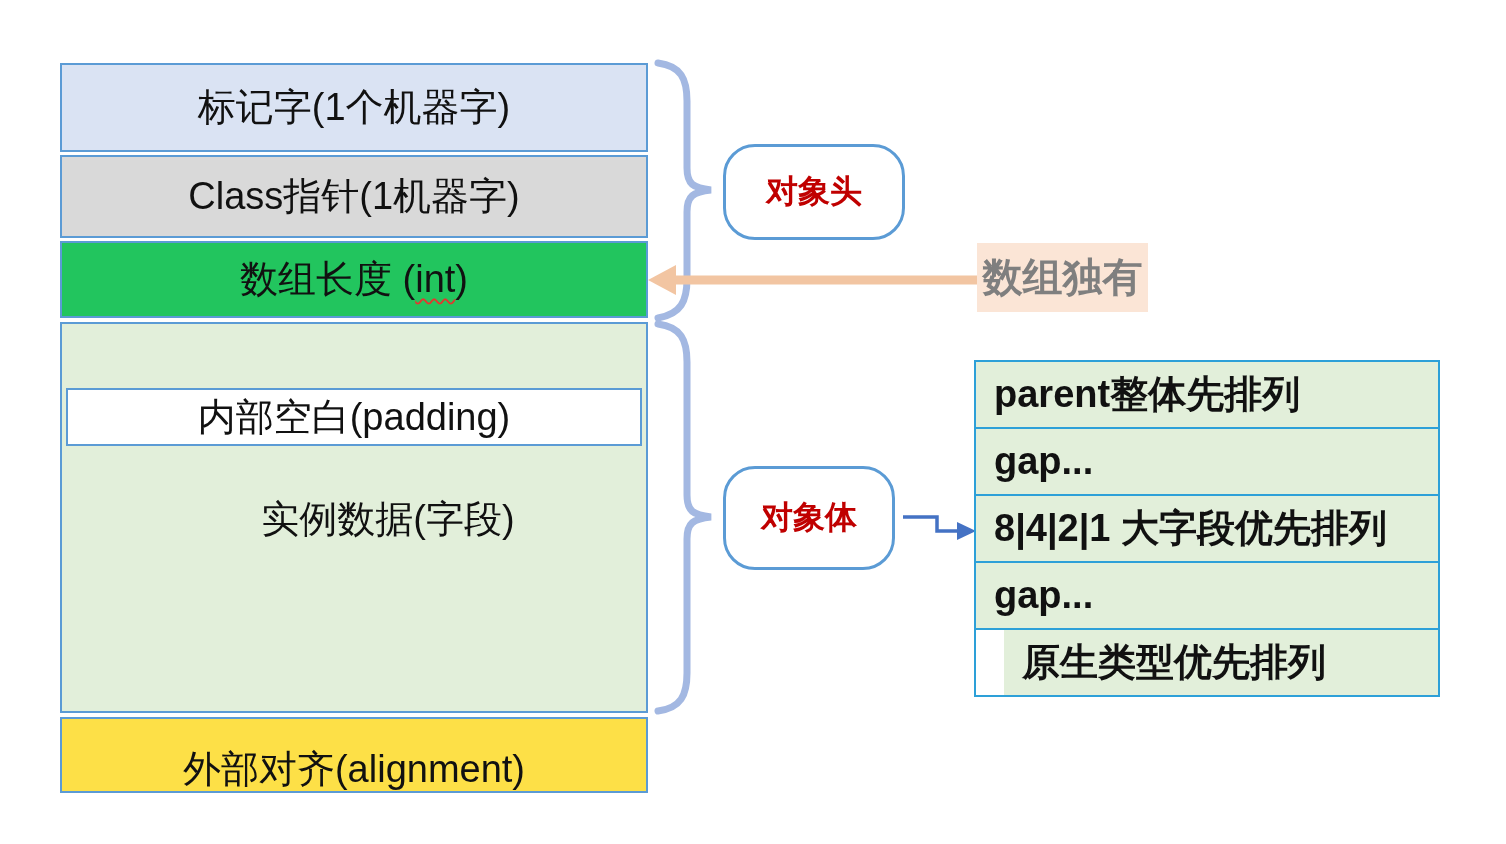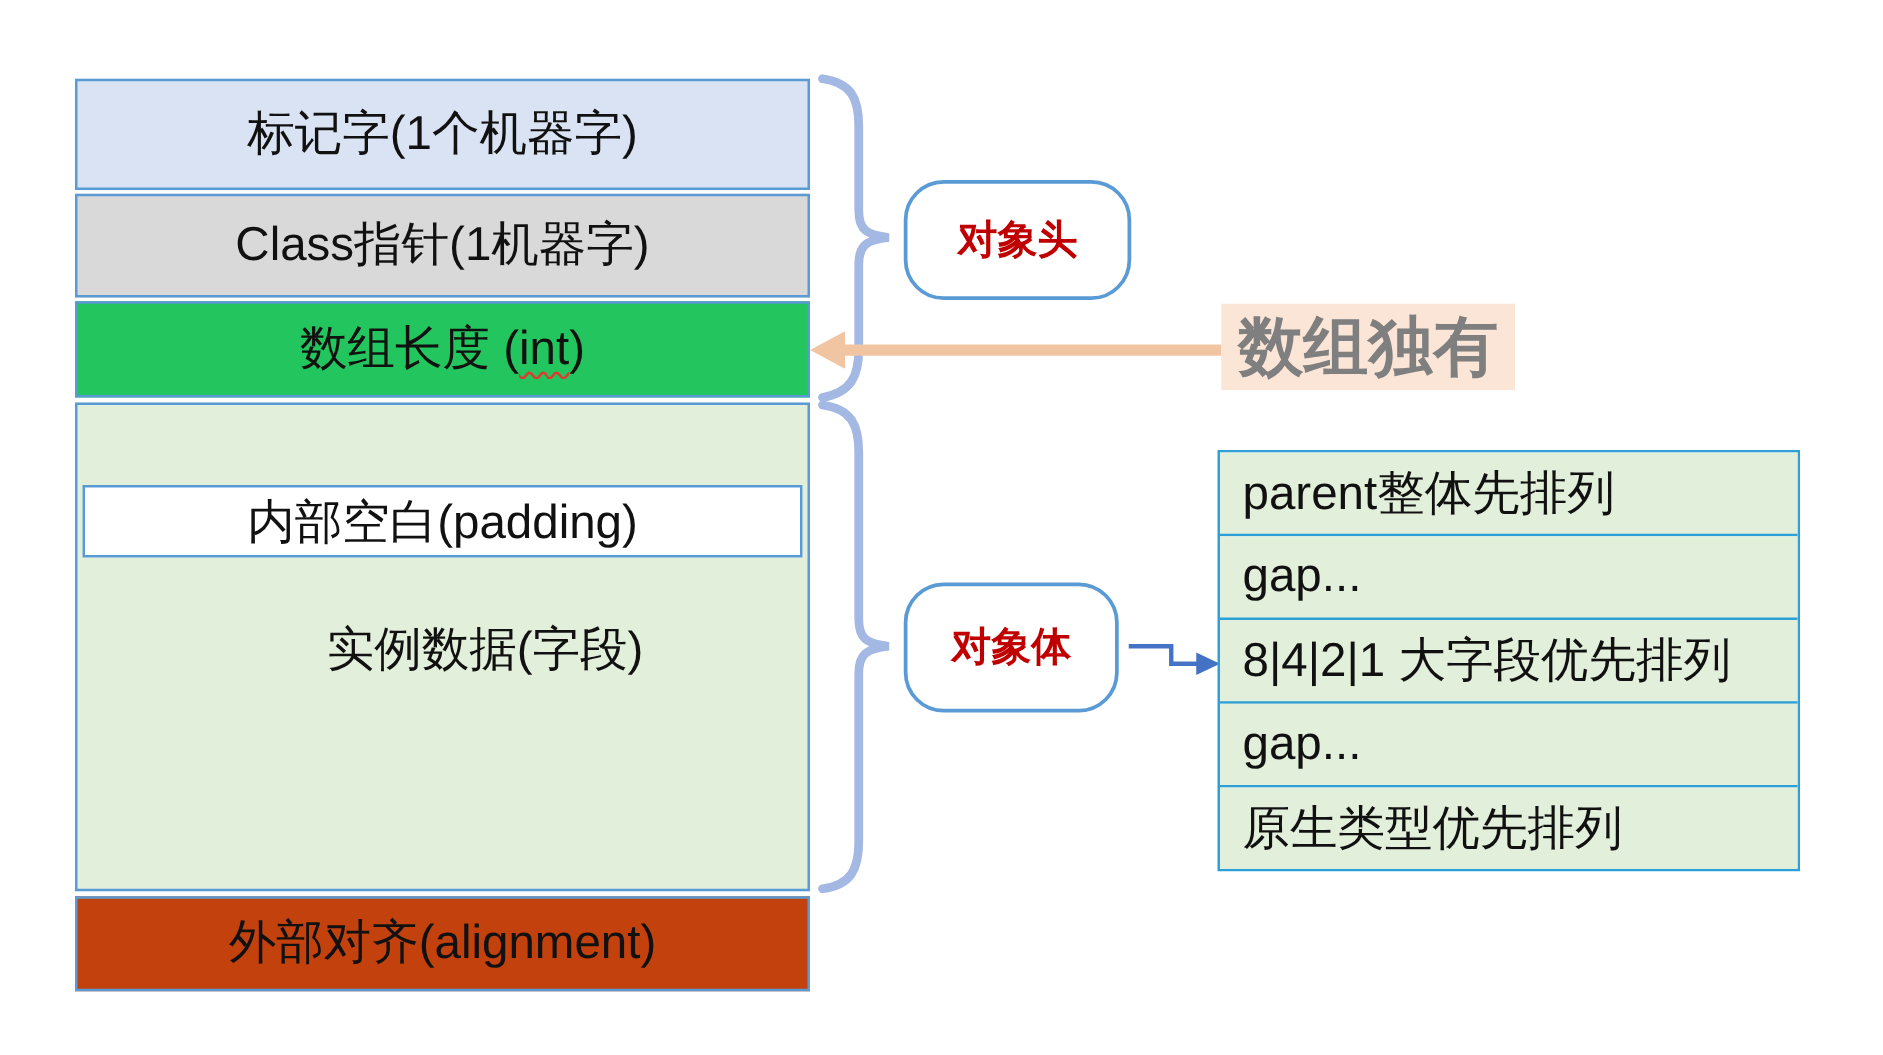--- a/index.html
+++ b/index.html
@@ -89,12 +89,12 @@
     position: absolute;
     left: 977px;
     top: 243px;
-    width: 235px;
+    width: 171px;
     height: 69px;
     background: #fbe5d6;
     color: #7f7f7f;
     font-weight: bold;
-    font-size: 52px;
+    font-size: 40px;
     display: flex;
     align-items: center;
     justify-content: center;

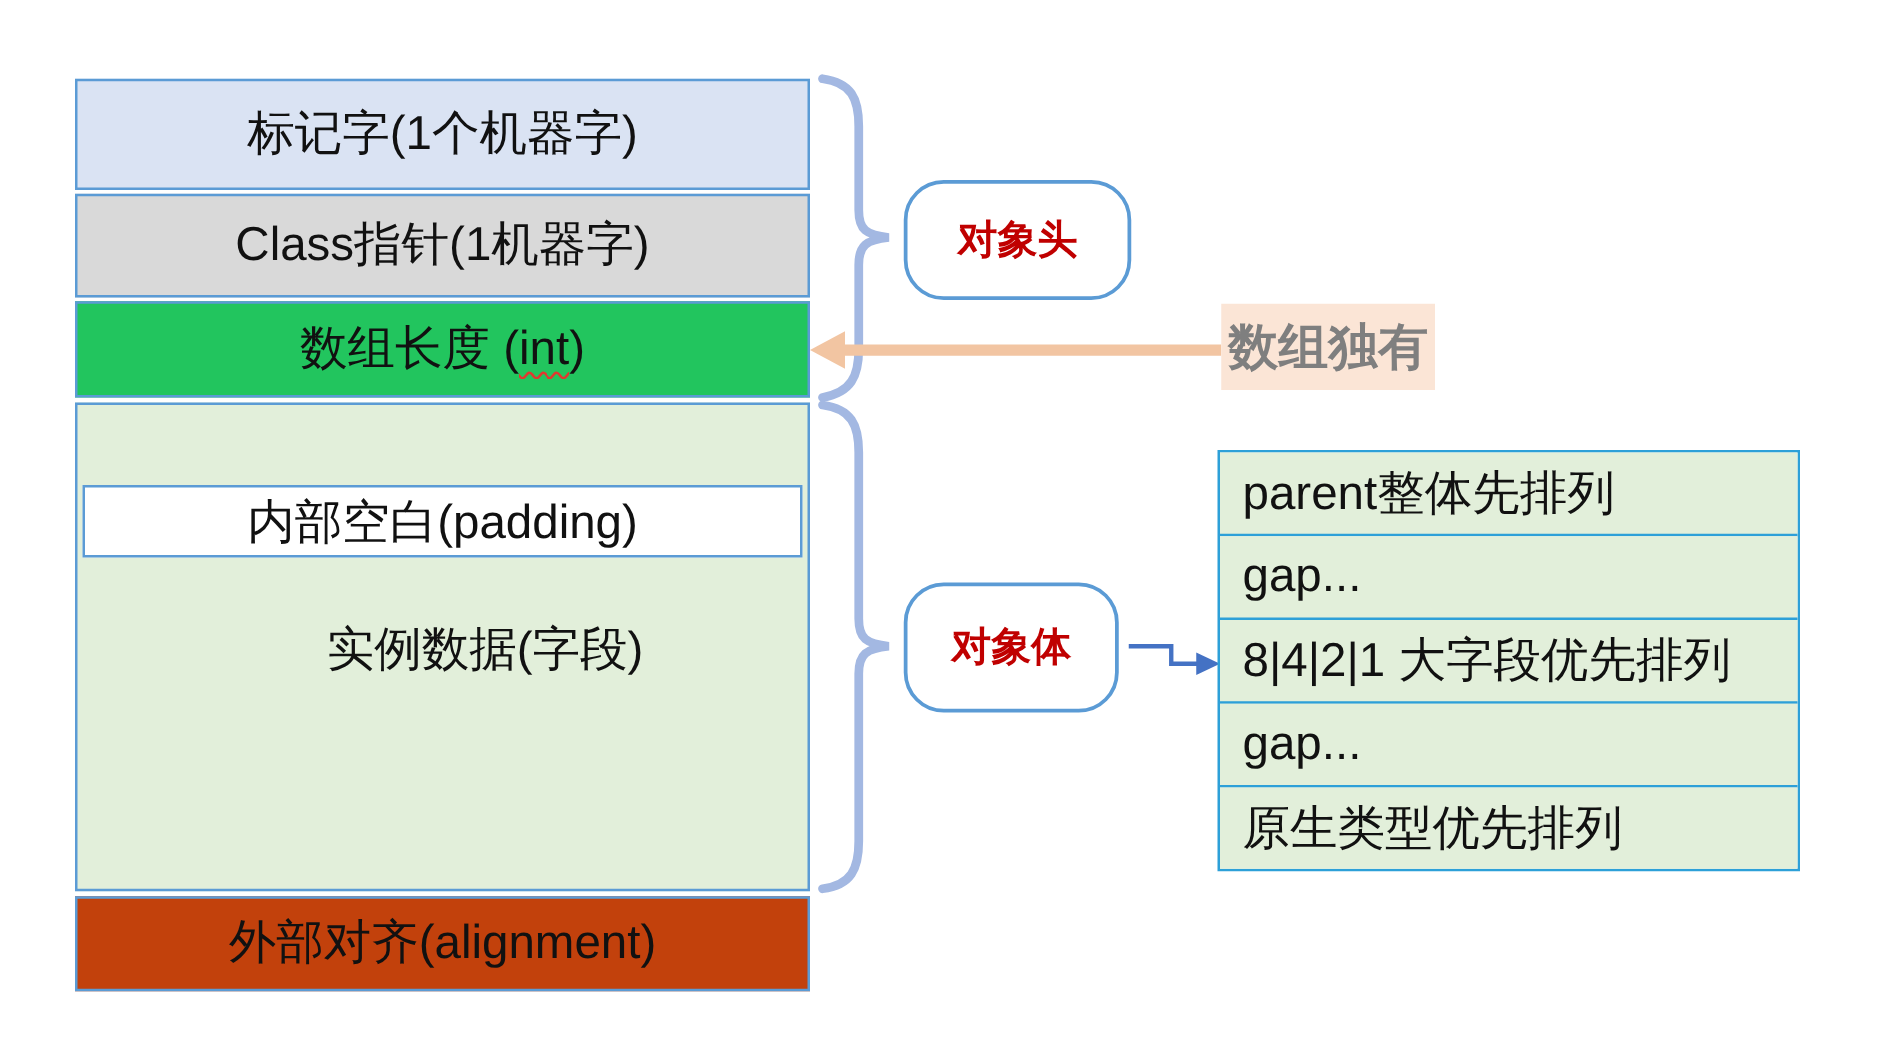--- a/index.html
+++ b/index.html
@@ -108,6 +108,7 @@
     width: 466px;
     box-sizing: border-box;
     border: 2.5px solid #2da0d8;
+    font-weight: bold;
   }
   .ft-row {
     height: 65px;

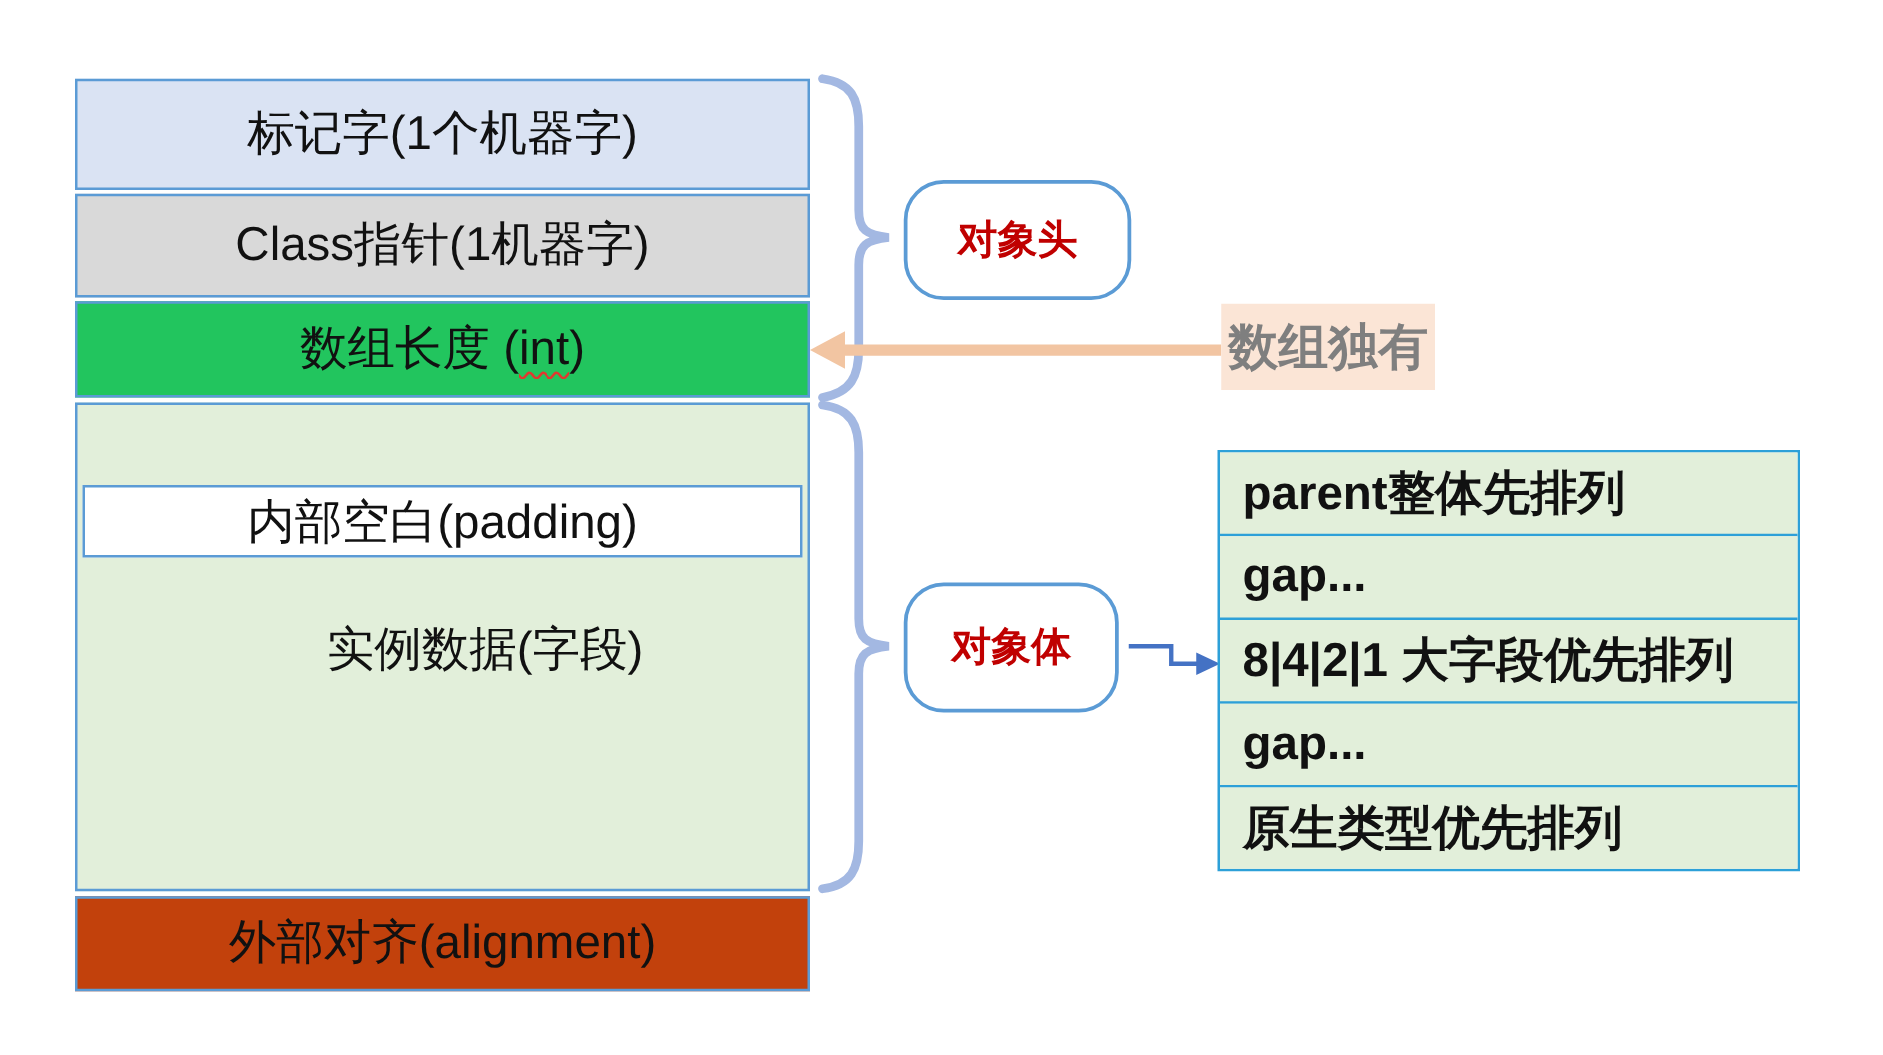--- a/index.html
+++ b/index.html
@@ -121,7 +121,7 @@
     white-space: nowrap;
     overflow: hidden;
   }
-  .ft-row:last-child { border-bottom: none; }
+  .ft-row:last-child { border-bottom: none; margin-left: 28px; }
   
   .overlay {
     position: absolute;

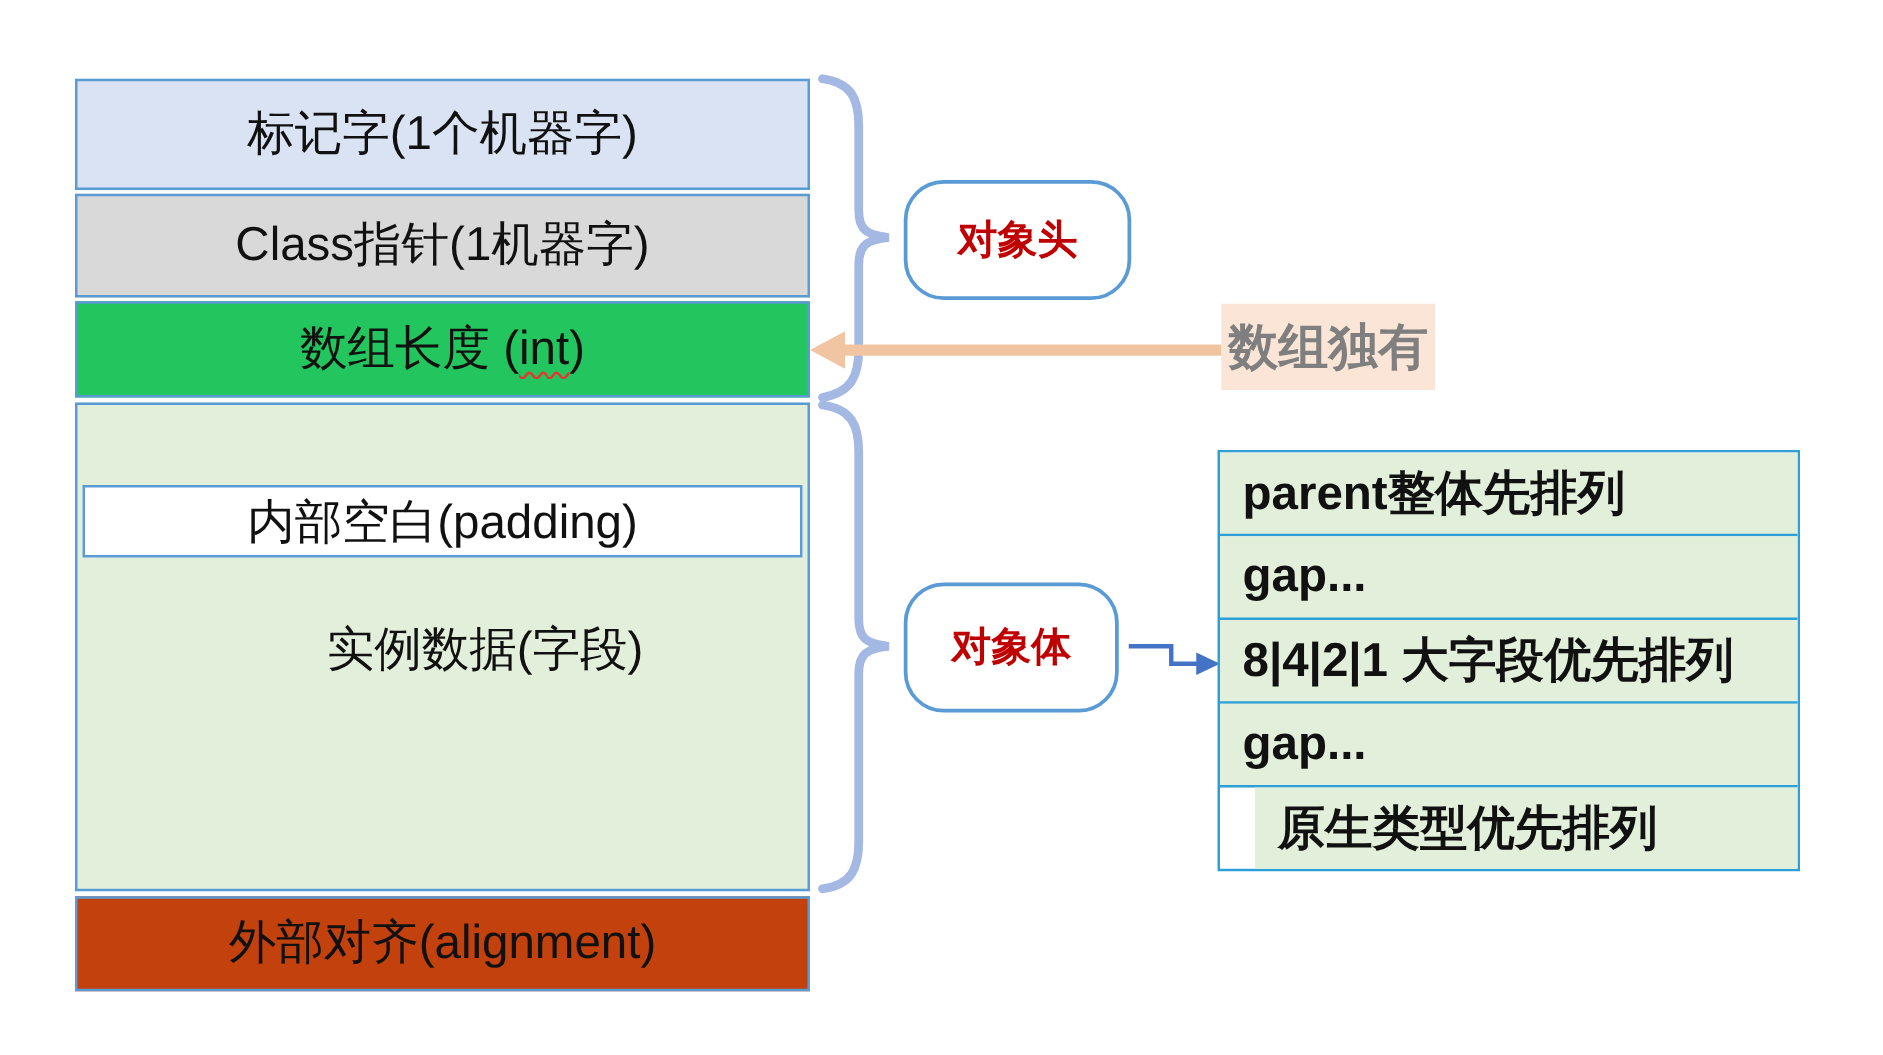--- a/index.html
+++ b/index.html
@@ -34,7 +34,7 @@
   .box-class     { top: 155px; height: 83px;  background: #d9d9d9; }
   .box-arraylen  { top: 241px; height: 77px;  background: #22c55e; }
   .box-body      { top: 322px; height: 391px; background: #e2efda; }
-  .box-align     { top: 717px; height: 76px;  background: #c2410c; }
+  .box-align     { top: 717px; height: 76px;  background: #fde047; align-items: flex-end; }
   .box-padding {
     position: absolute;
     left: 66px;

